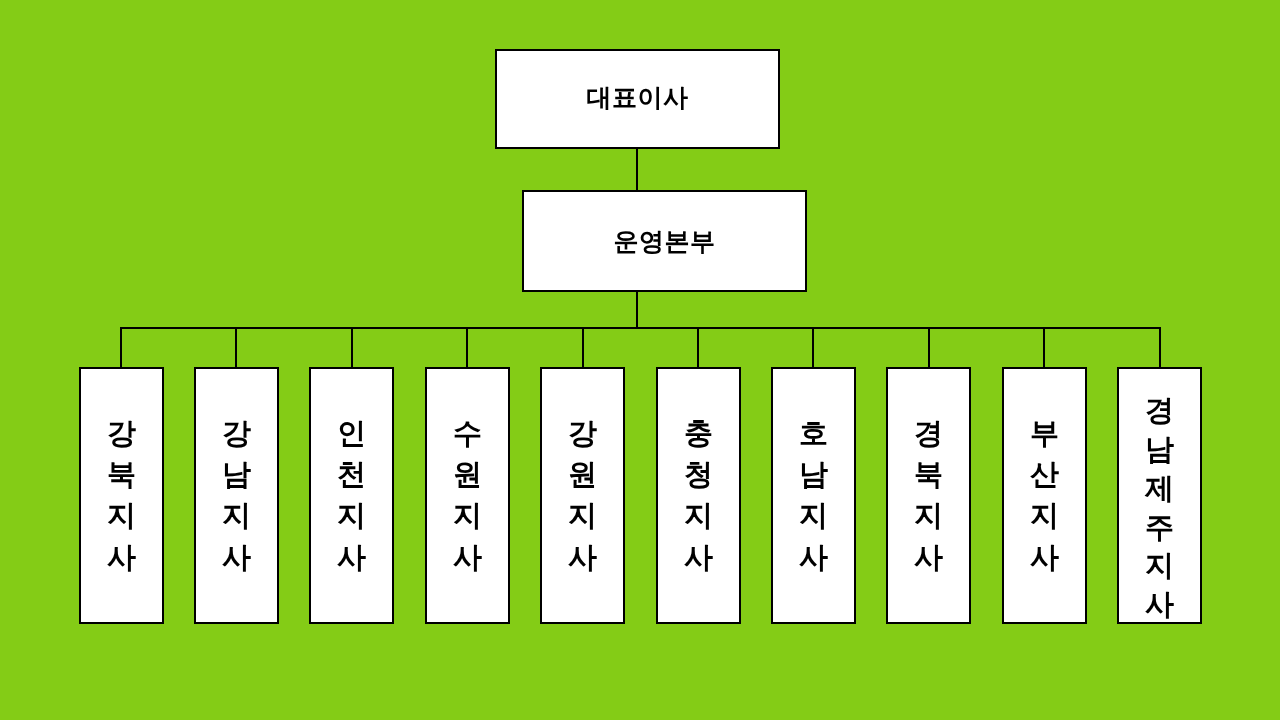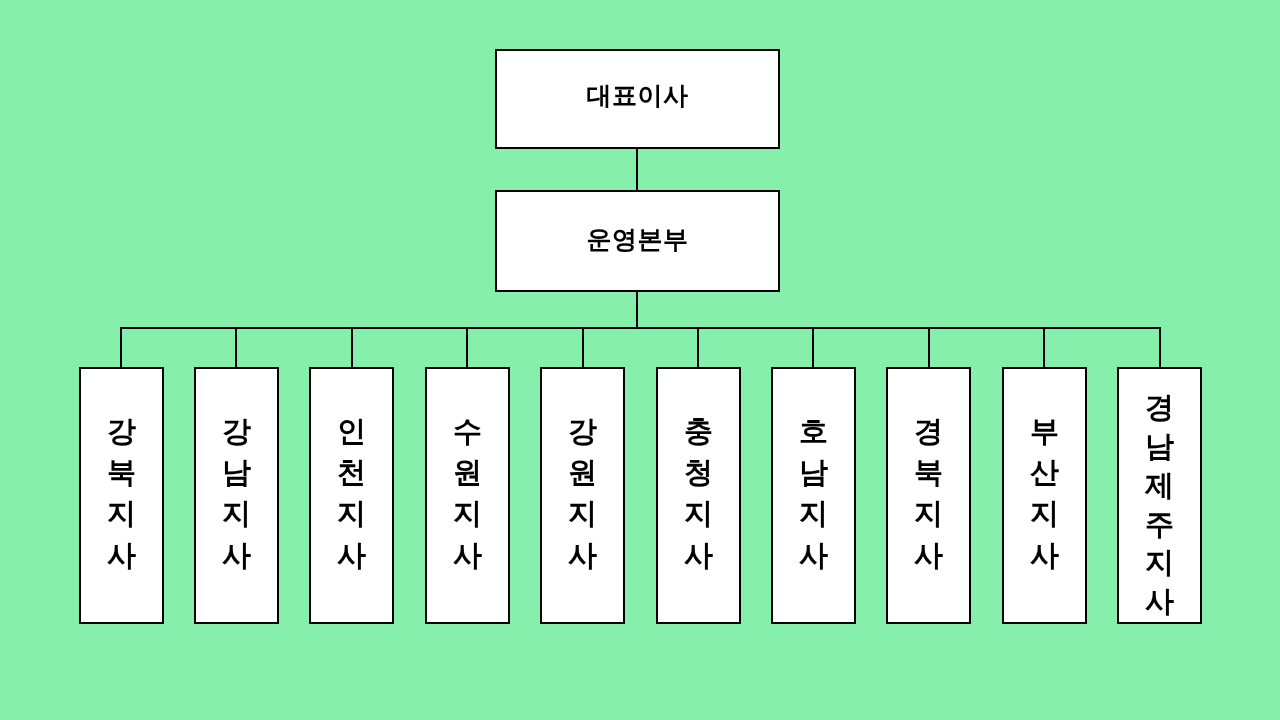--- a/index.html
+++ b/index.html
@@ -15,9 +15,8 @@
     position: relative;
     width: 1280px;
     height: 720px;
-    background: #86efac;
+    background: #84cc16;
     overflow: hidden;
-    font-family: Liberation Mono, monospace;
   }
 
   

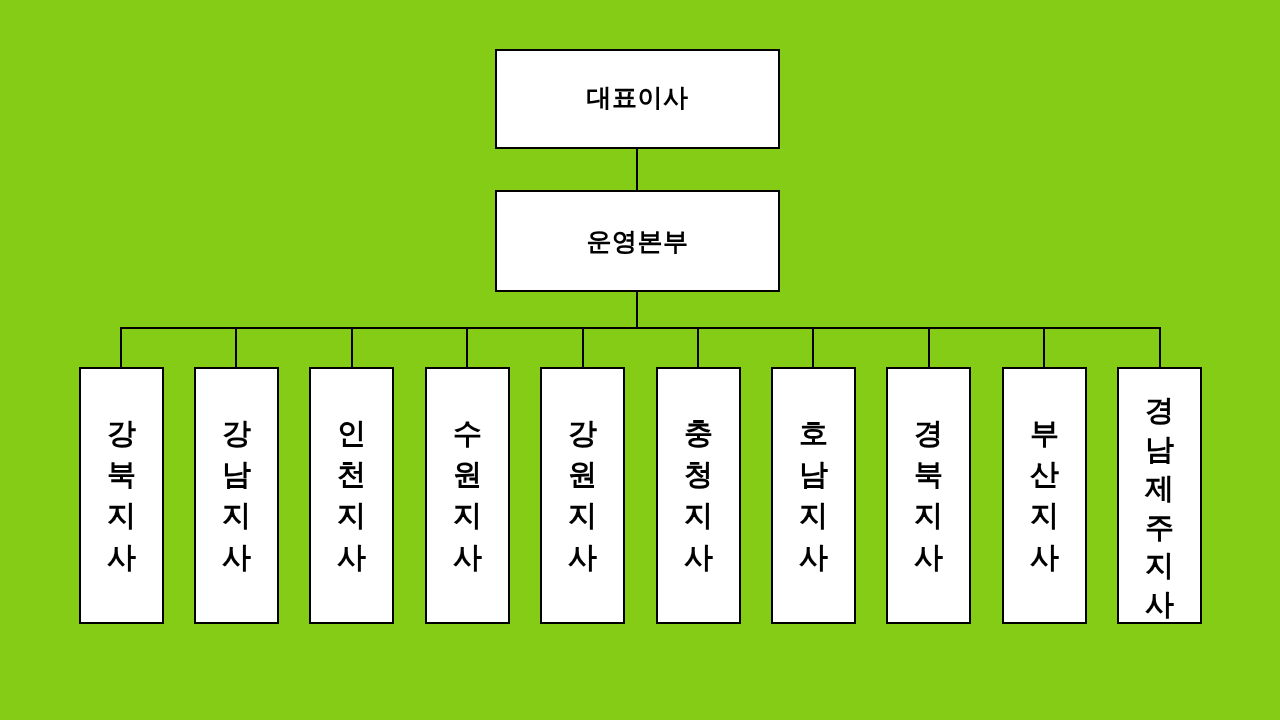--- a/index.html
+++ b/index.html
@@ -97,7 +97,7 @@
 
   <div class="conn conn-v" style="left:636px; top:149px; height:41px;"></div>
 
-  <div class="node node-top node-division" style="left:495px; top:190px; width:285px; height:102px;">
+  <div class="node node-top node-division" style="left:522px; top:190px; width:285px; height:102px;">
     <span class="node-label-h">운영본부</span>
   </div>
 

